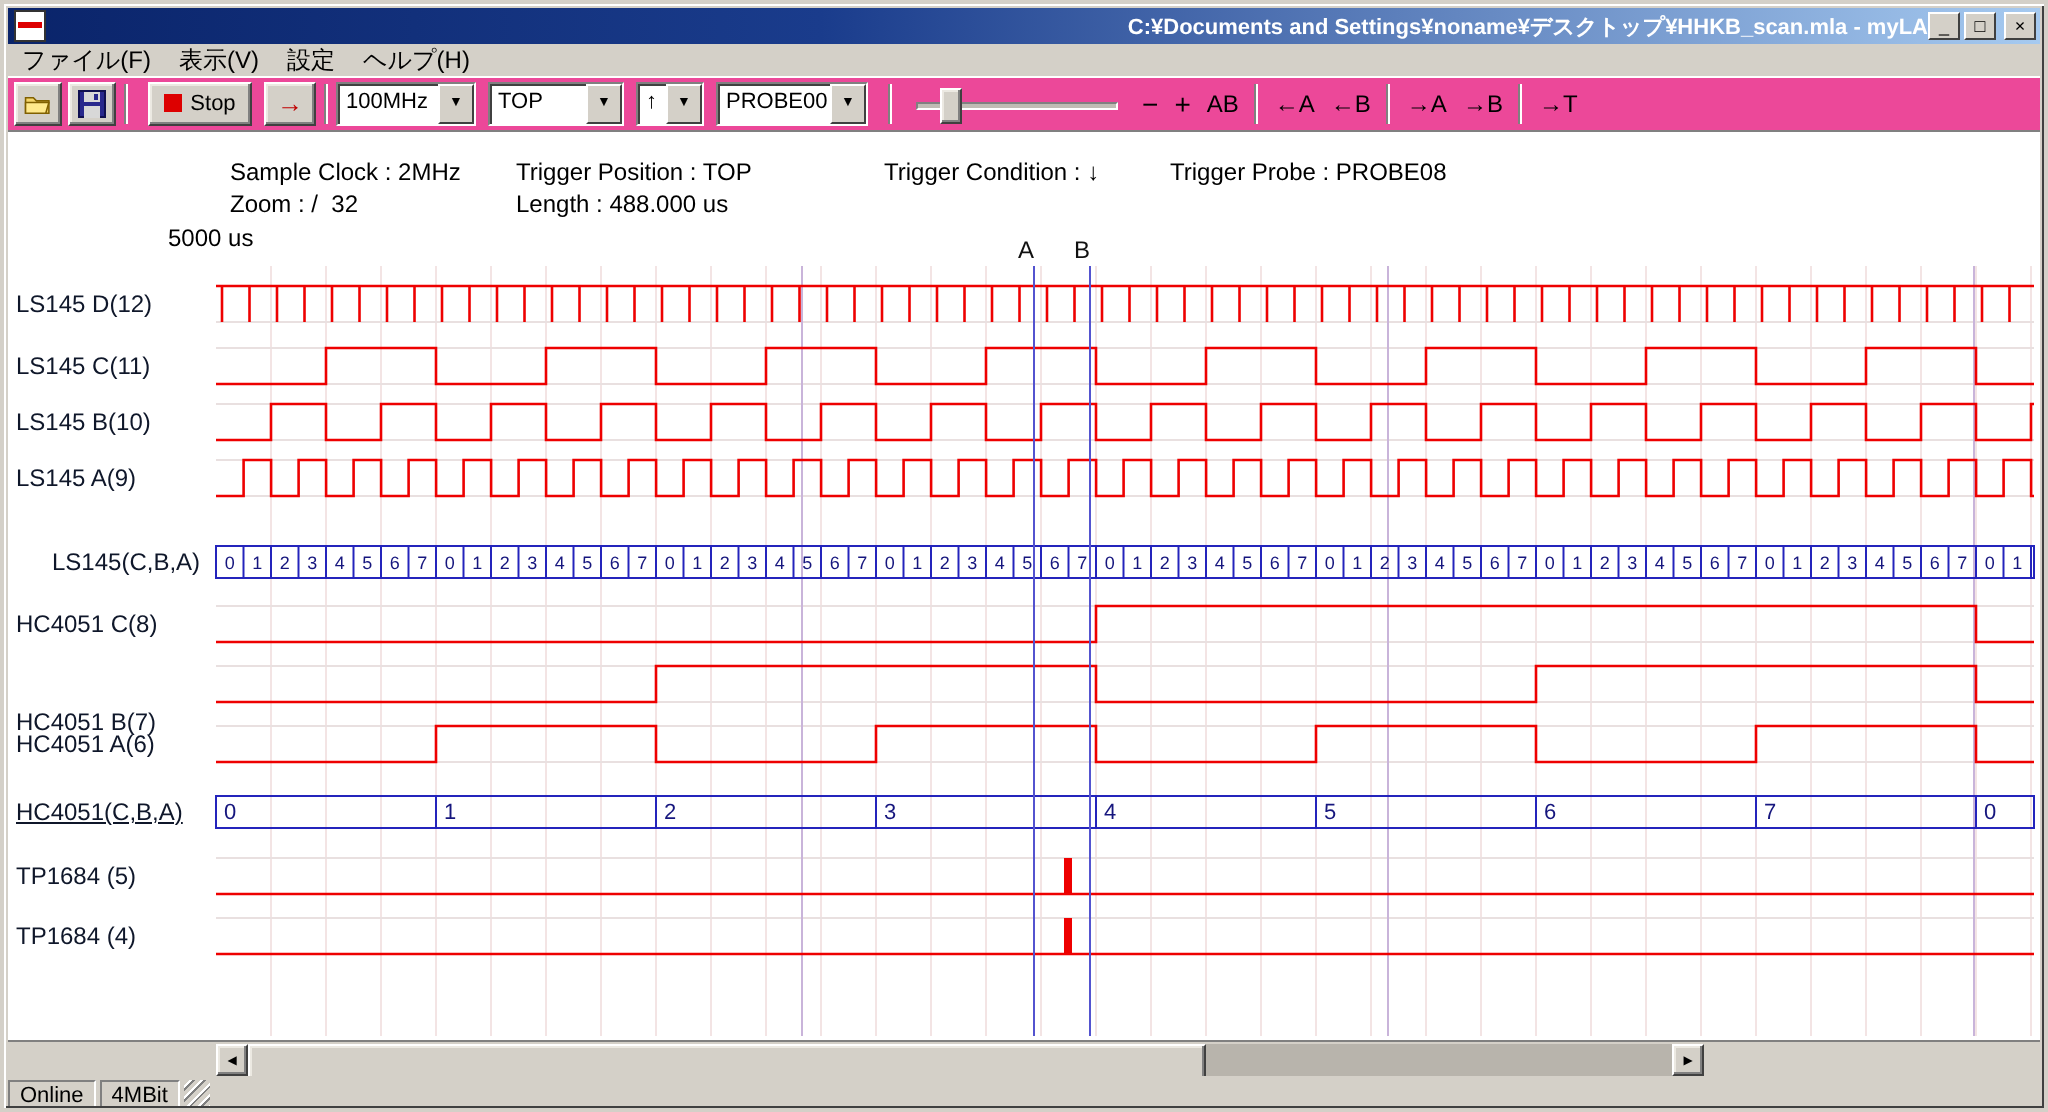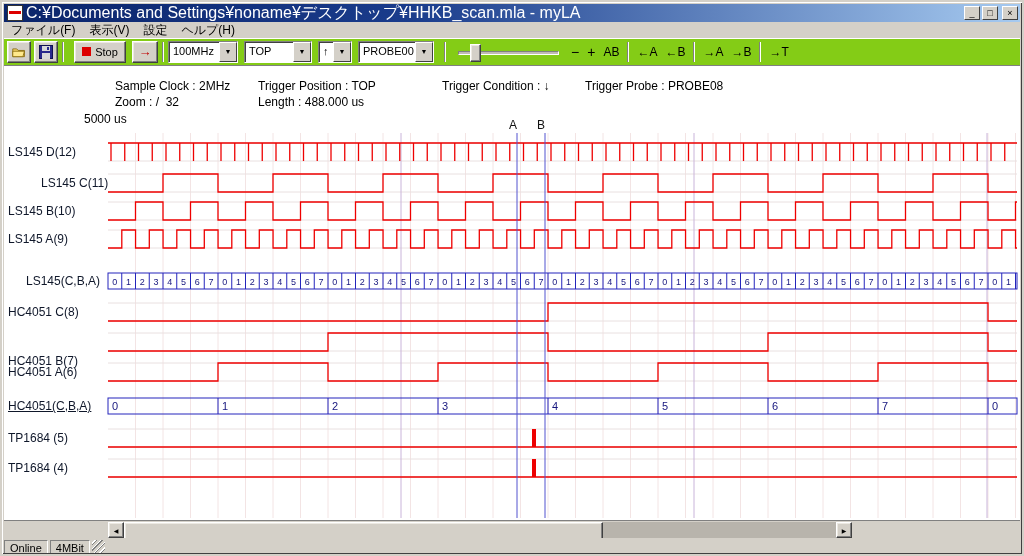--- a/index.html
+++ b/index.html
@@ -20,7 +20,7 @@
   .appicon{width:14px;height:14px;margin:0 3px 0 1px;flex:0 0 auto;
     background:#fff;border:1px solid #333;position:relative;}
   .appicon::after{content:"";position:absolute;left:1px;right:1px;top:5px;height:3px;background:#d00;}
-  .title{color:#fff;font-weight:normal;font-size:16px;white-space:nowrap;overflow:hidden;flex:1;}
+  .title{color:#fff;font-weight:bold;font-size:11px;white-space:nowrap;overflow:hidden;flex:1;text-align:right;}
   .winbtns{display:flex;gap:2px;flex:0 0 auto;}
   .wbtn{width:16px;height:14px;font-size:9px;line-height:11px;padding:0;
     background:#d4d0c8;border:1px solid;border-color:#fff #404040 #404040 #fff;

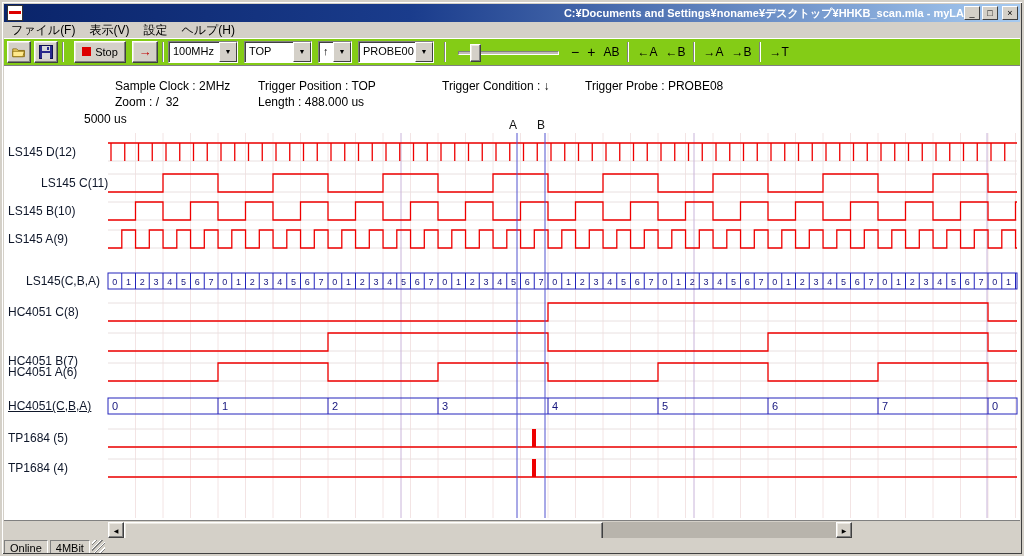--- a/index.html
+++ b/index.html
@@ -32,7 +32,7 @@
   .menu-item{padding:1px 7px;}
   
   .toolbar{position:absolute;left:4px;top:38px;right:4px;height:27px;
-    background:#84cc16;display:flex;align-items:center;
+    background:#ec4899;display:flex;align-items:center;
     box-shadow:inset 0 1px 0 #ffffff;}
   .sep{width:0;height:20px;border-left:1px solid #808080;border-right:1px solid #fff;margin:0 4px;}
   .tb{background:#d4d0c8;border:1px solid;border-color:#fff #404040 #404040 #fff;

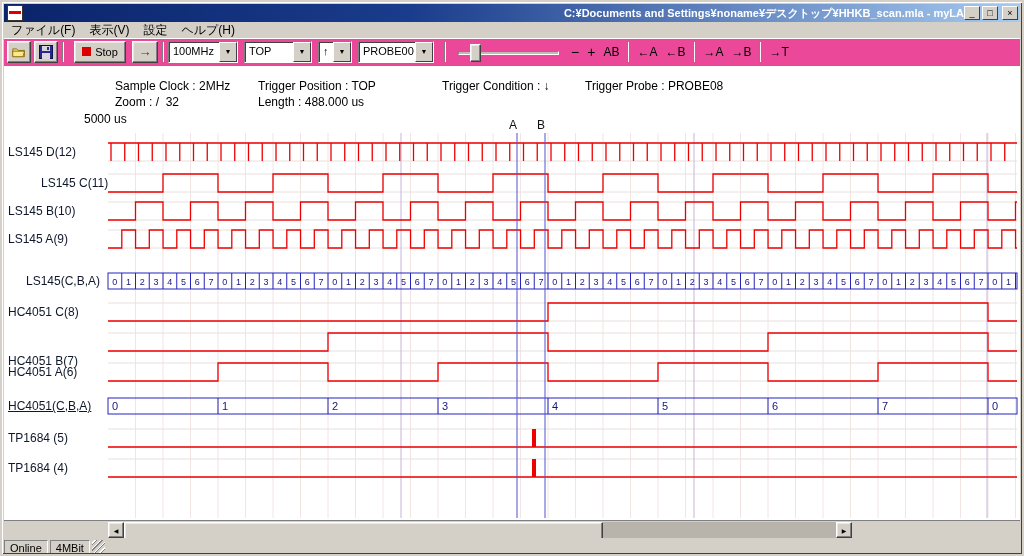--- a/index.html
+++ b/index.html
@@ -174,7 +174,7 @@
 
 <div id="channel-labels">
     <div class="ch-label" style="top: 144px;">LS145 D(12)</div>
-    <div class="ch-label" style="top: 175px; margin-left: 33px;">LS145 C(11)</div>
+    <div class="ch-label" style="top: 175px;">LS145 C(11)</div>
     <div class="ch-label" style="top: 203px;">LS145 B(10)</div>
     <div class="ch-label" style="top: 231px;">LS145 A(9)</div>
     <div class="ch-label" style="top: 273px; margin-left: 18px;">LS145(C,B,A)</div>

